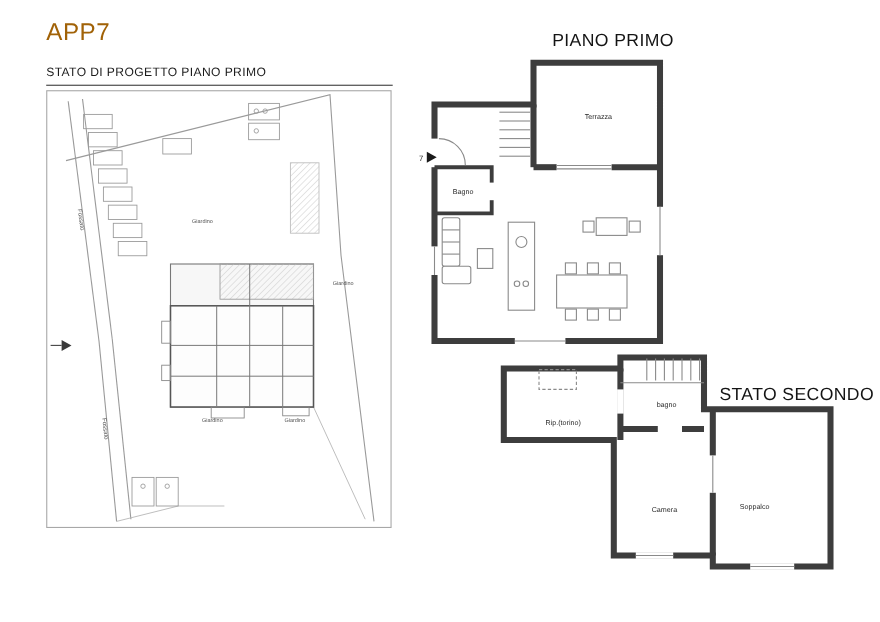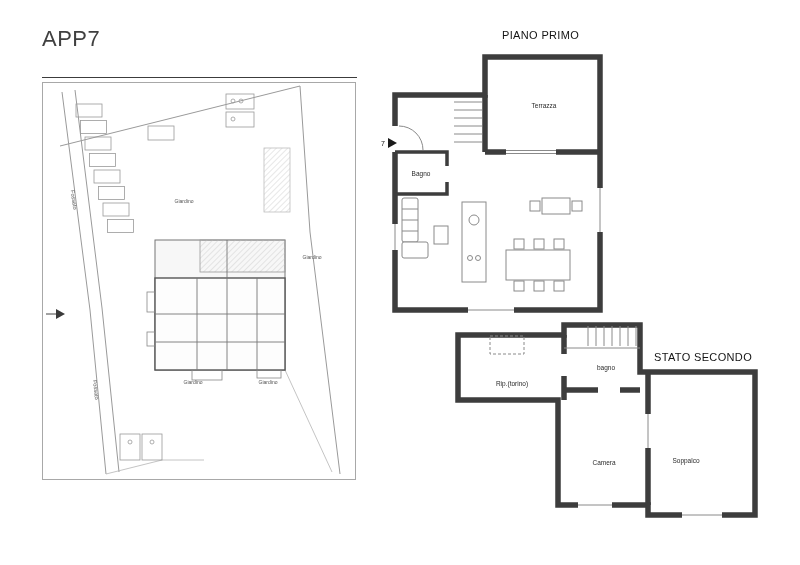--- a/index.html
+++ b/index.html
@@ -10,7 +10,7 @@
   }
   .page { position: relative; width: 800px; height: 565px; background: #fff; overflow: hidden; }
   .abs { position: absolute; }
-  .sheet-title { left: 42px; top: 26px; font-size: 22px; color: #404040; letter-spacing: .5px; }
+  .sheet-title { left: 42px; top: 16px; font-size: 22px; color: #a16207; letter-spacing: .5px; }
   .site-title  { left: 42px; top: 60px; font-size: 11px; color: #1c1c1c; letter-spacing: .35px; }
   .rule { left: 42px; top: 77px; width: 315px; height: 1px; background: #3c3c3c; }
   .plan-title { font-size: 11px; color: #141414; letter-spacing: .35px; white-space: nowrap; }

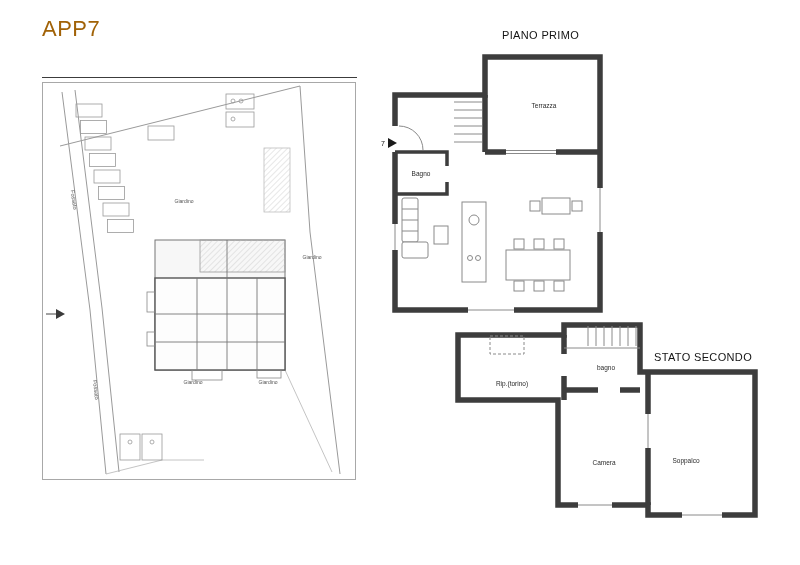--- a/index.html
+++ b/index.html
@@ -13,7 +13,7 @@
   .sheet-title { left: 42px; top: 16px; font-size: 22px; color: #a16207; letter-spacing: .5px; }
   .site-title  { left: 42px; top: 60px; font-size: 11px; color: #1c1c1c; letter-spacing: .35px; }
   .rule { left: 42px; top: 77px; width: 315px; height: 1px; background: #3c3c3c; }
-  .plan-title { font-size: 11px; color: #141414; letter-spacing: .35px; white-space: nowrap; }
+  .plan-title { font-size: 16px; color: #141414; letter-spacing: .35px; white-space: nowrap; }
   .pp { left: 502px; top: 29px; }
   .ps { left: 654px; top: 351px; }
   svg { position: absolute; overflow: visible; }

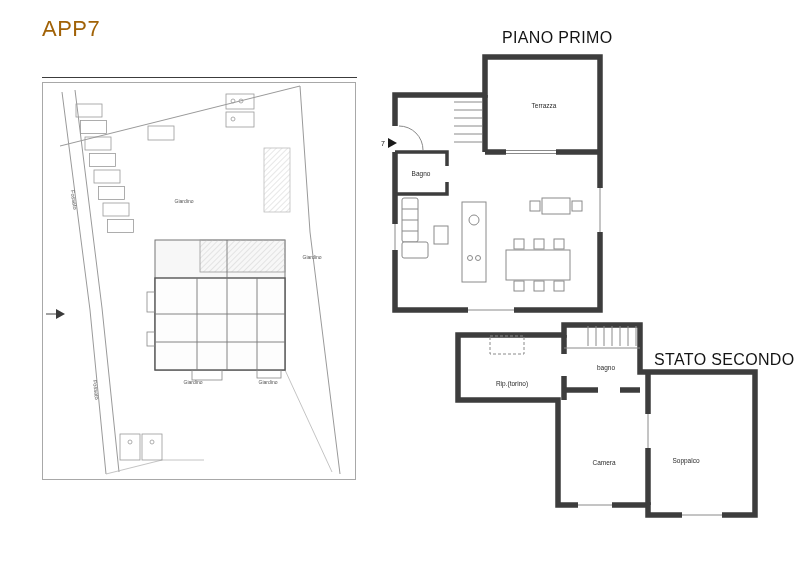--- a/index.html
+++ b/index.html
@@ -37,6 +37,7 @@
 <div class="page">
 
   <div class="abs sheet-title">APP7</div>
+  <div class="abs site-title">STATO DI PROGETTO PIANO PRIMO</div>
   <div class="abs rule"></div>
 
   <svg class="abs" style="left:42px; top:82px;" width="314" height="398" viewBox="0 0 314 398">

